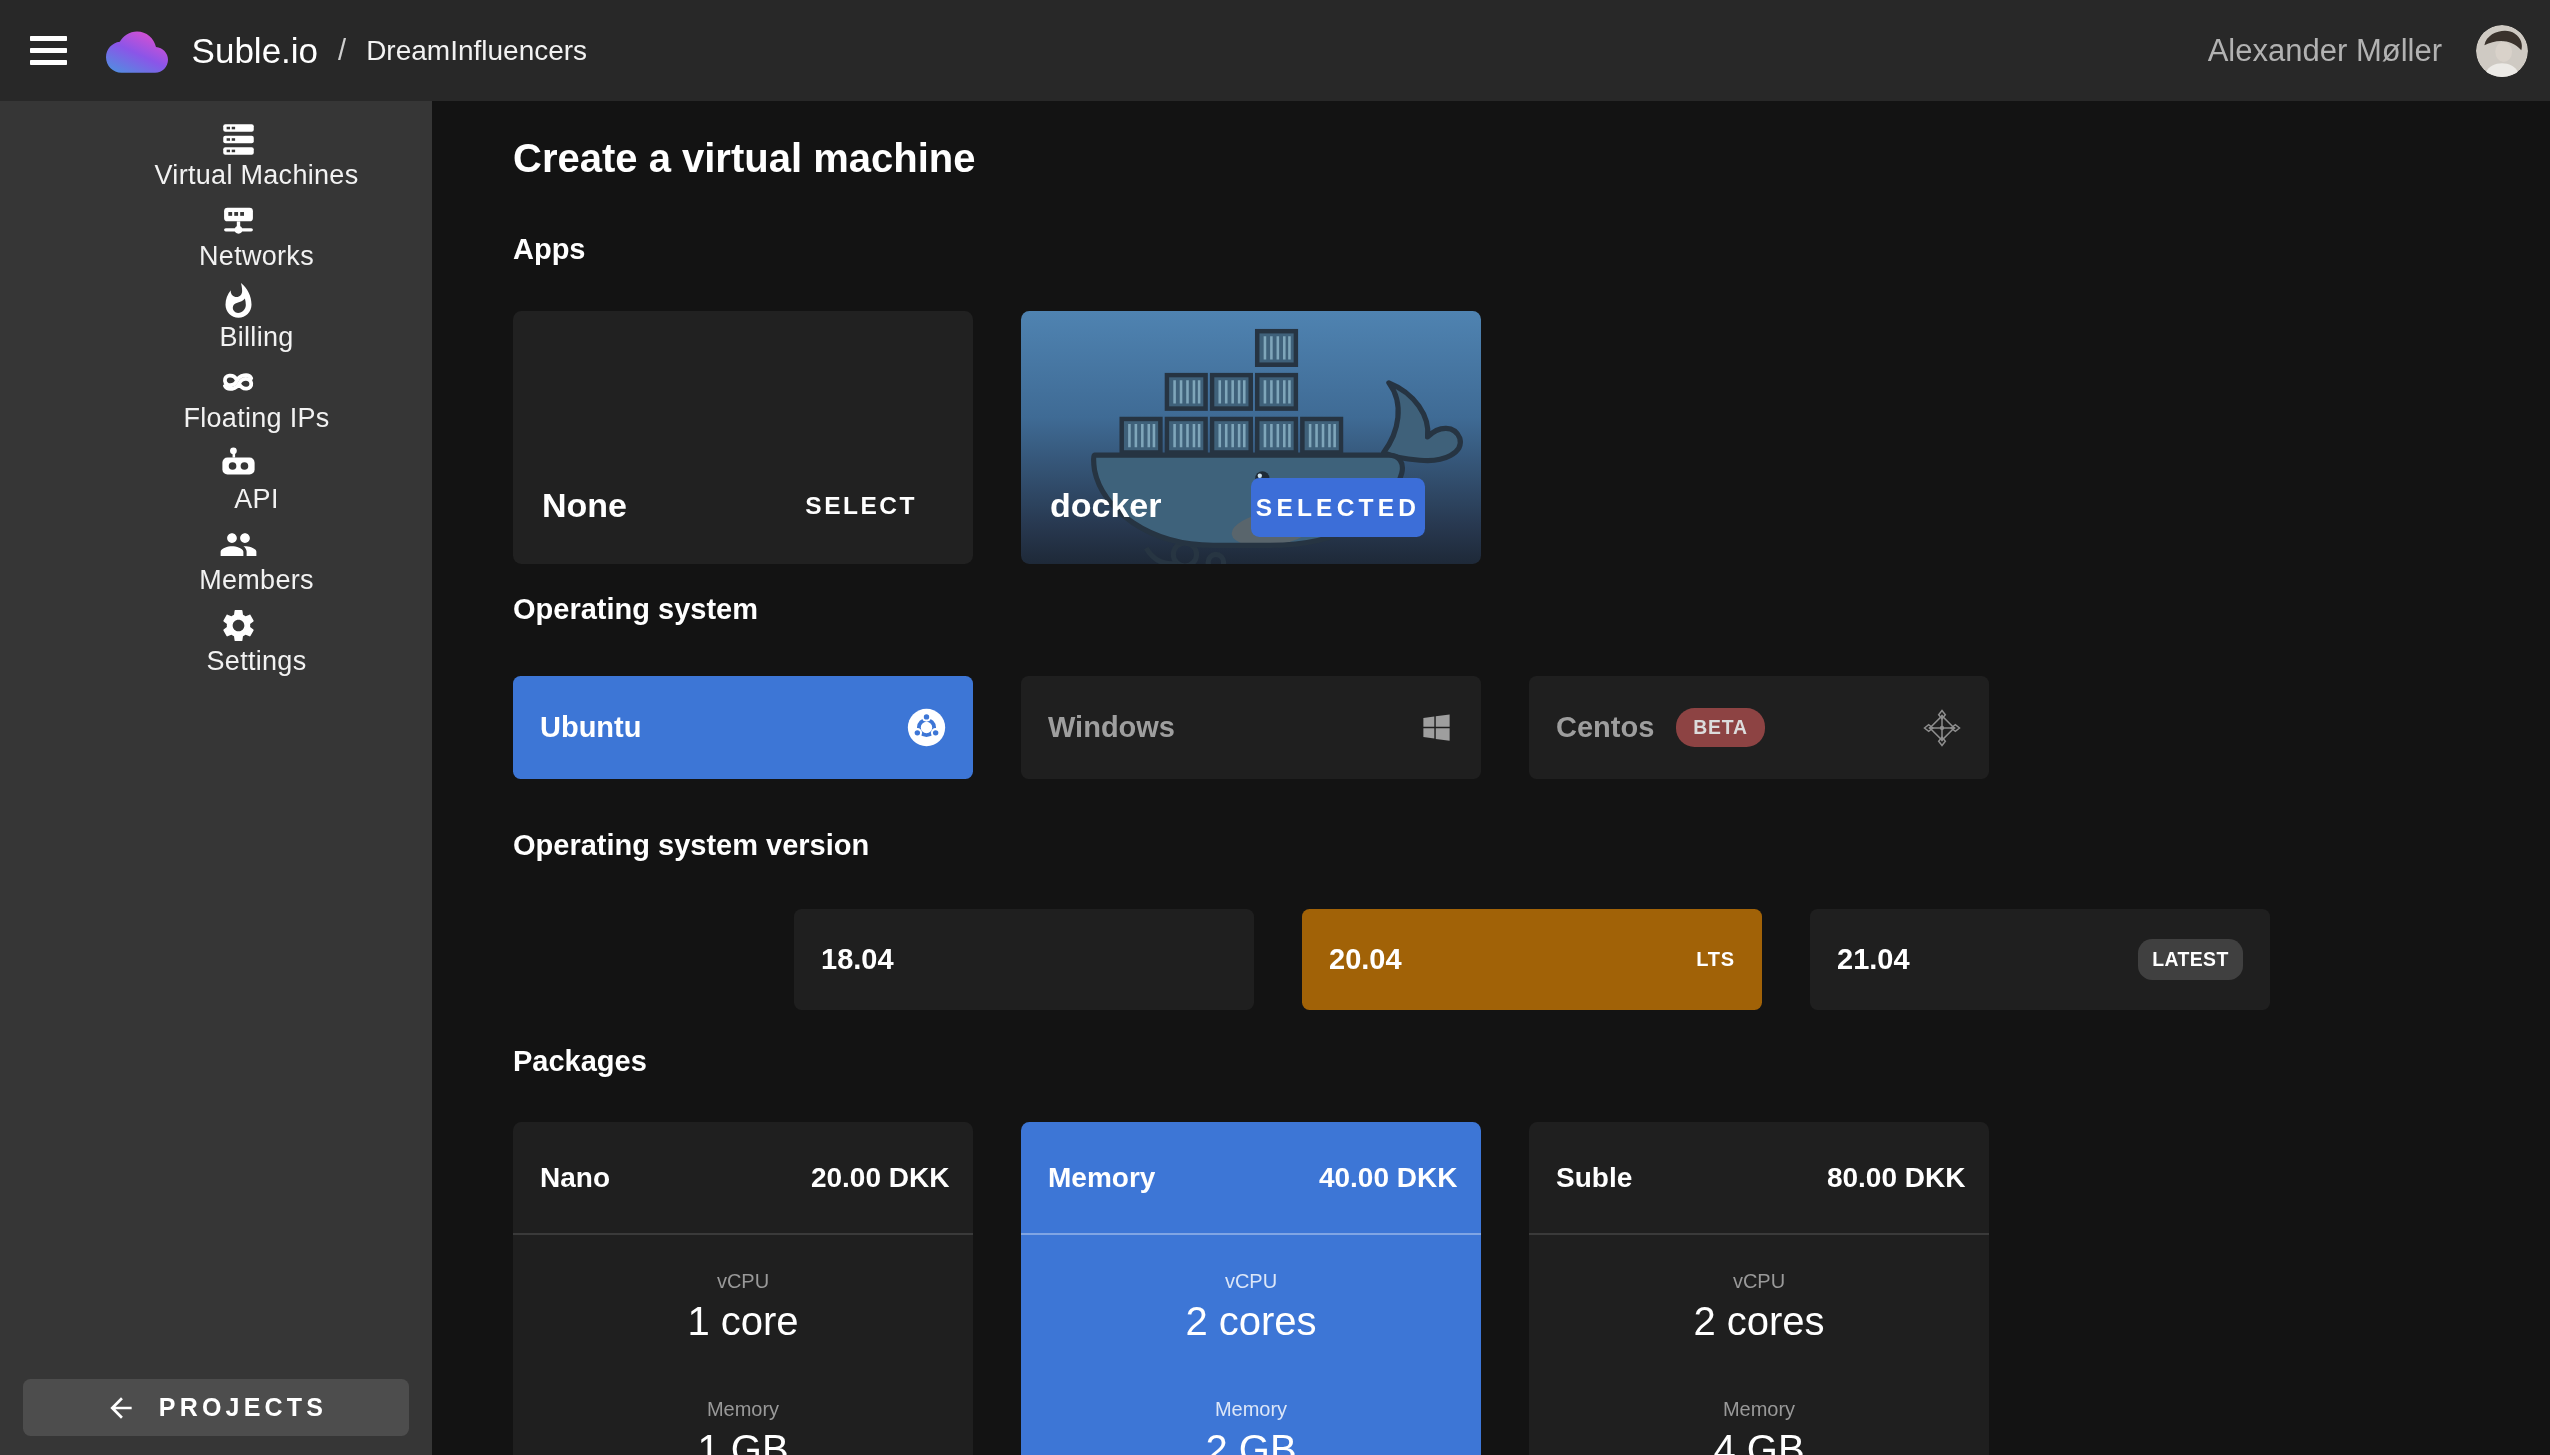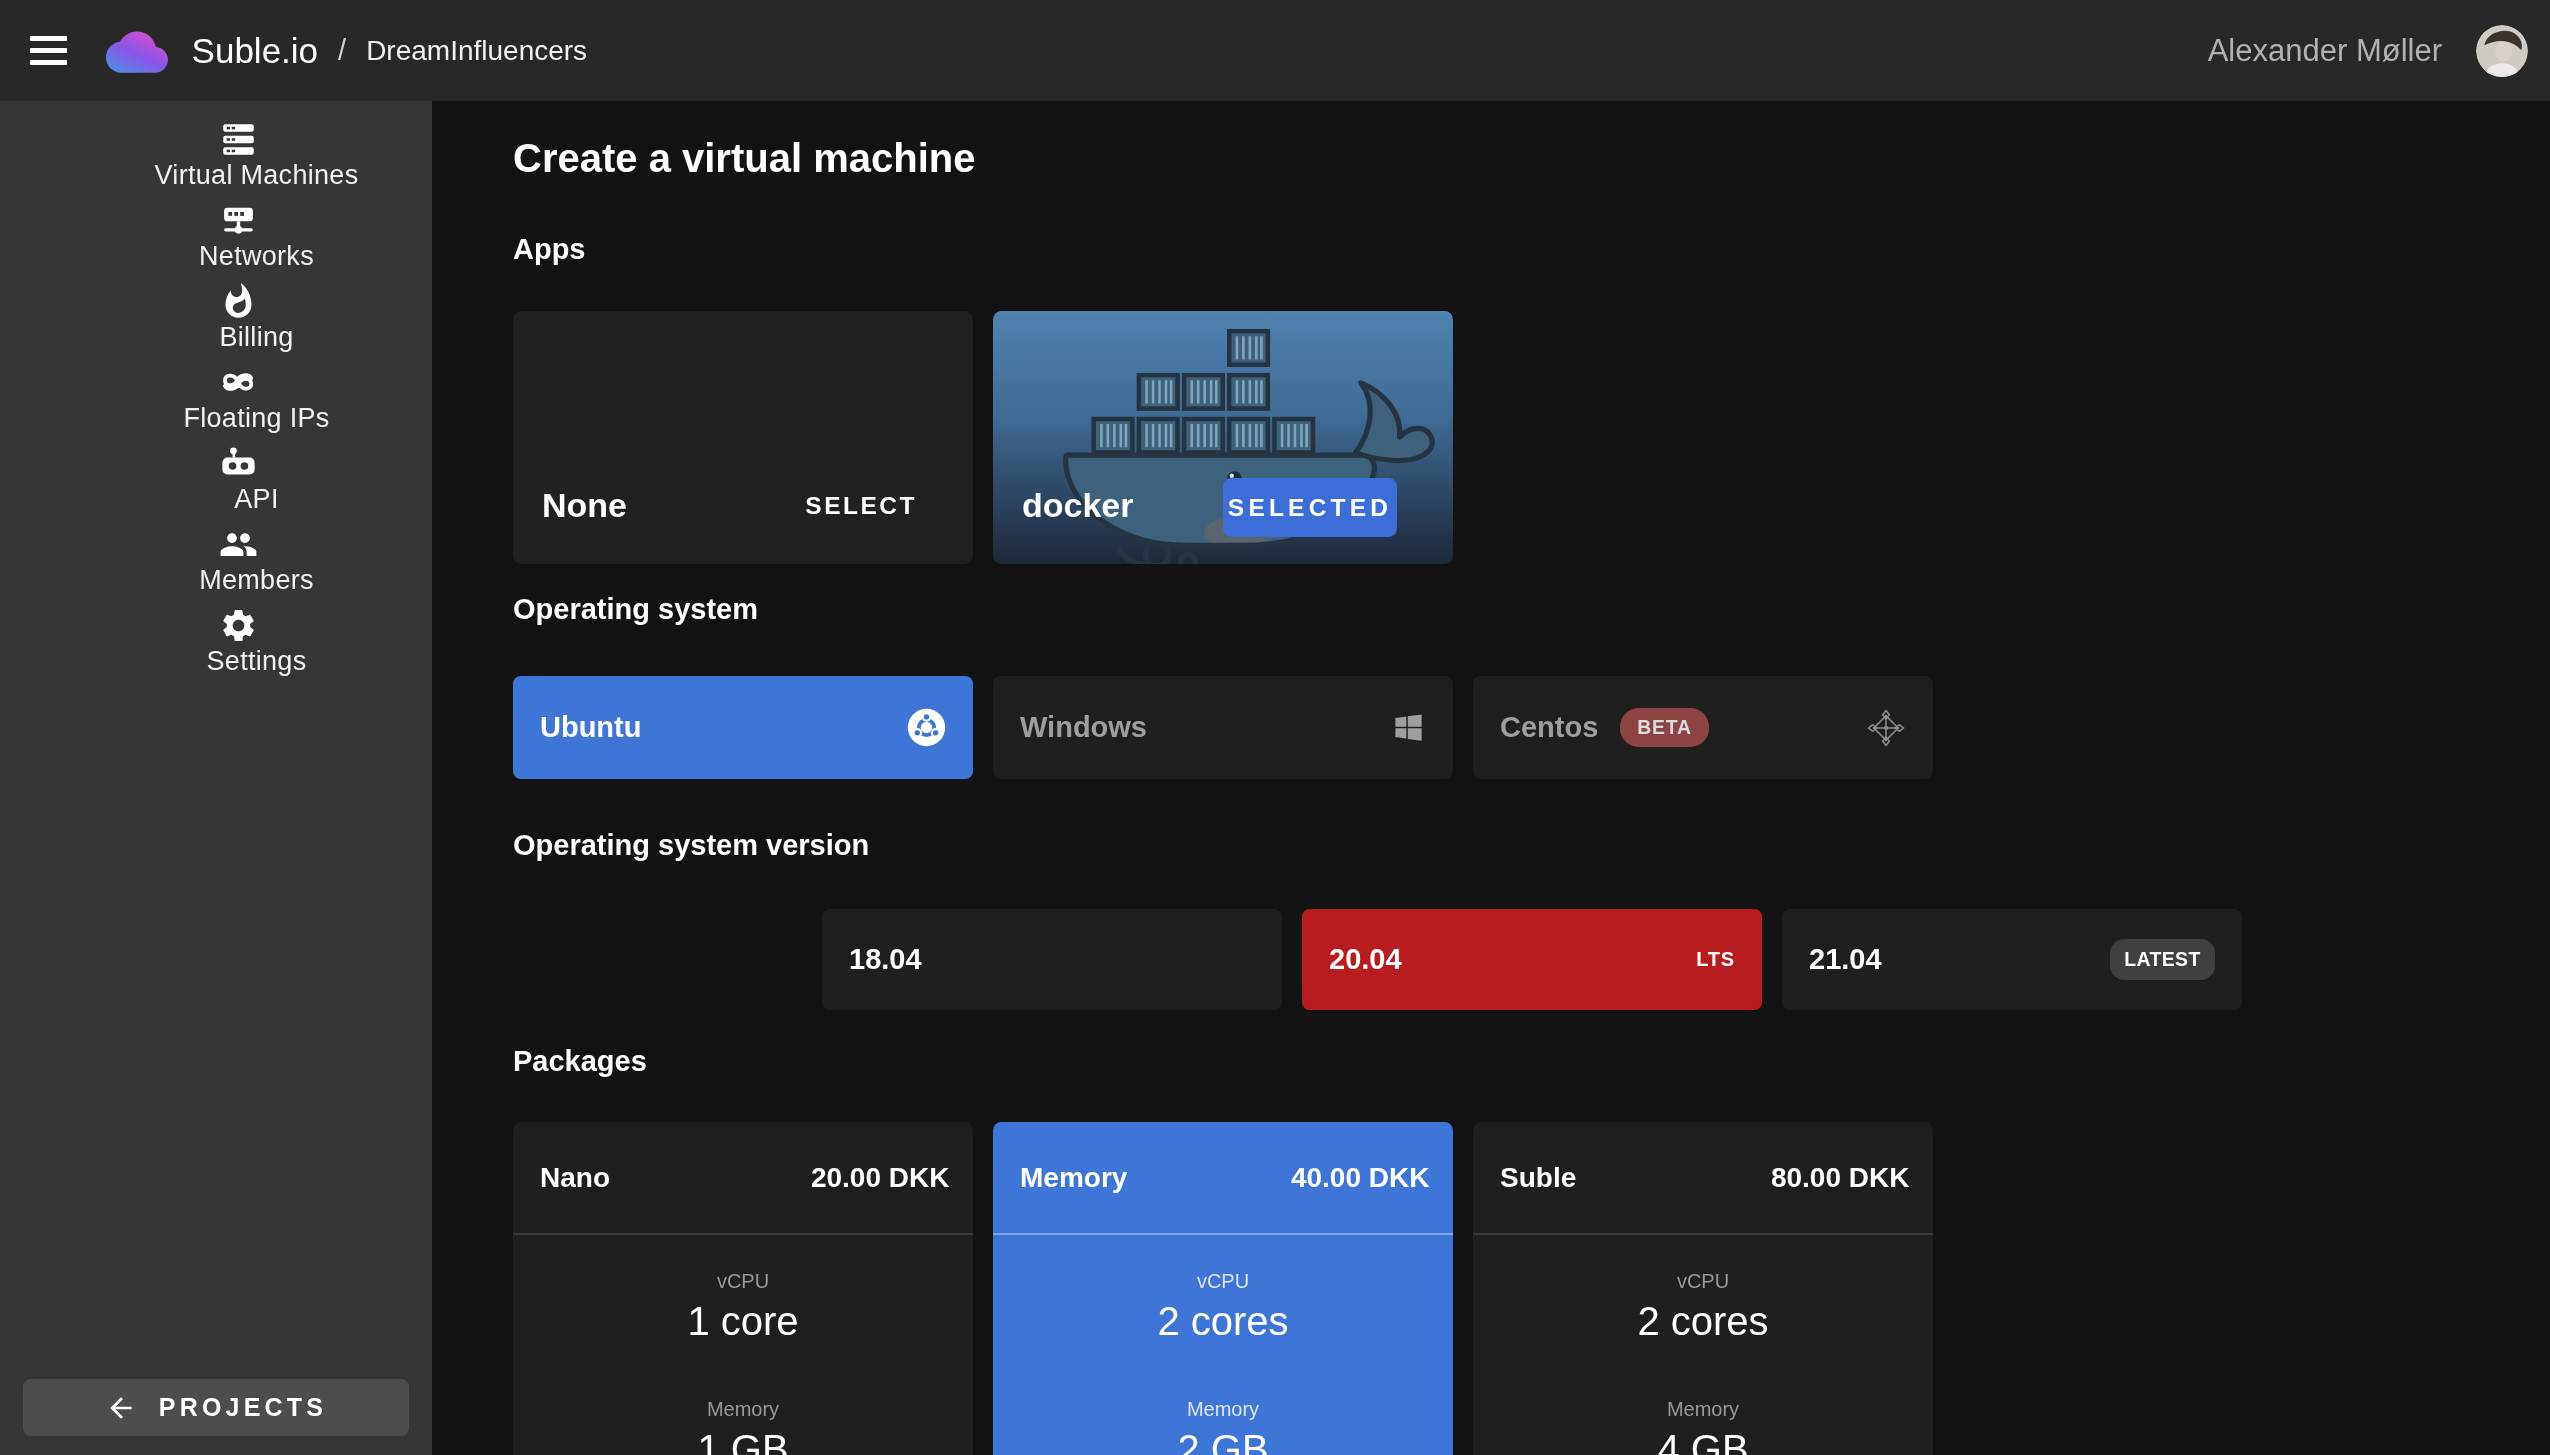--- a/index.html
+++ b/index.html
@@ -40,7 +40,7 @@
   .lbl-os { margin-top:30px; }
   .lbl-ver { margin-top:51px; }
   .lbl-pkg { margin-top:36px; }
-  .row { display:flex; gap:20px; }
+  .row { display:flex; gap:48px; }
   .row-apps { margin-top:47px; }
   .row-os { margin-top:52px; }
   .row-ver { margin-top:49px;justify-content:center; }

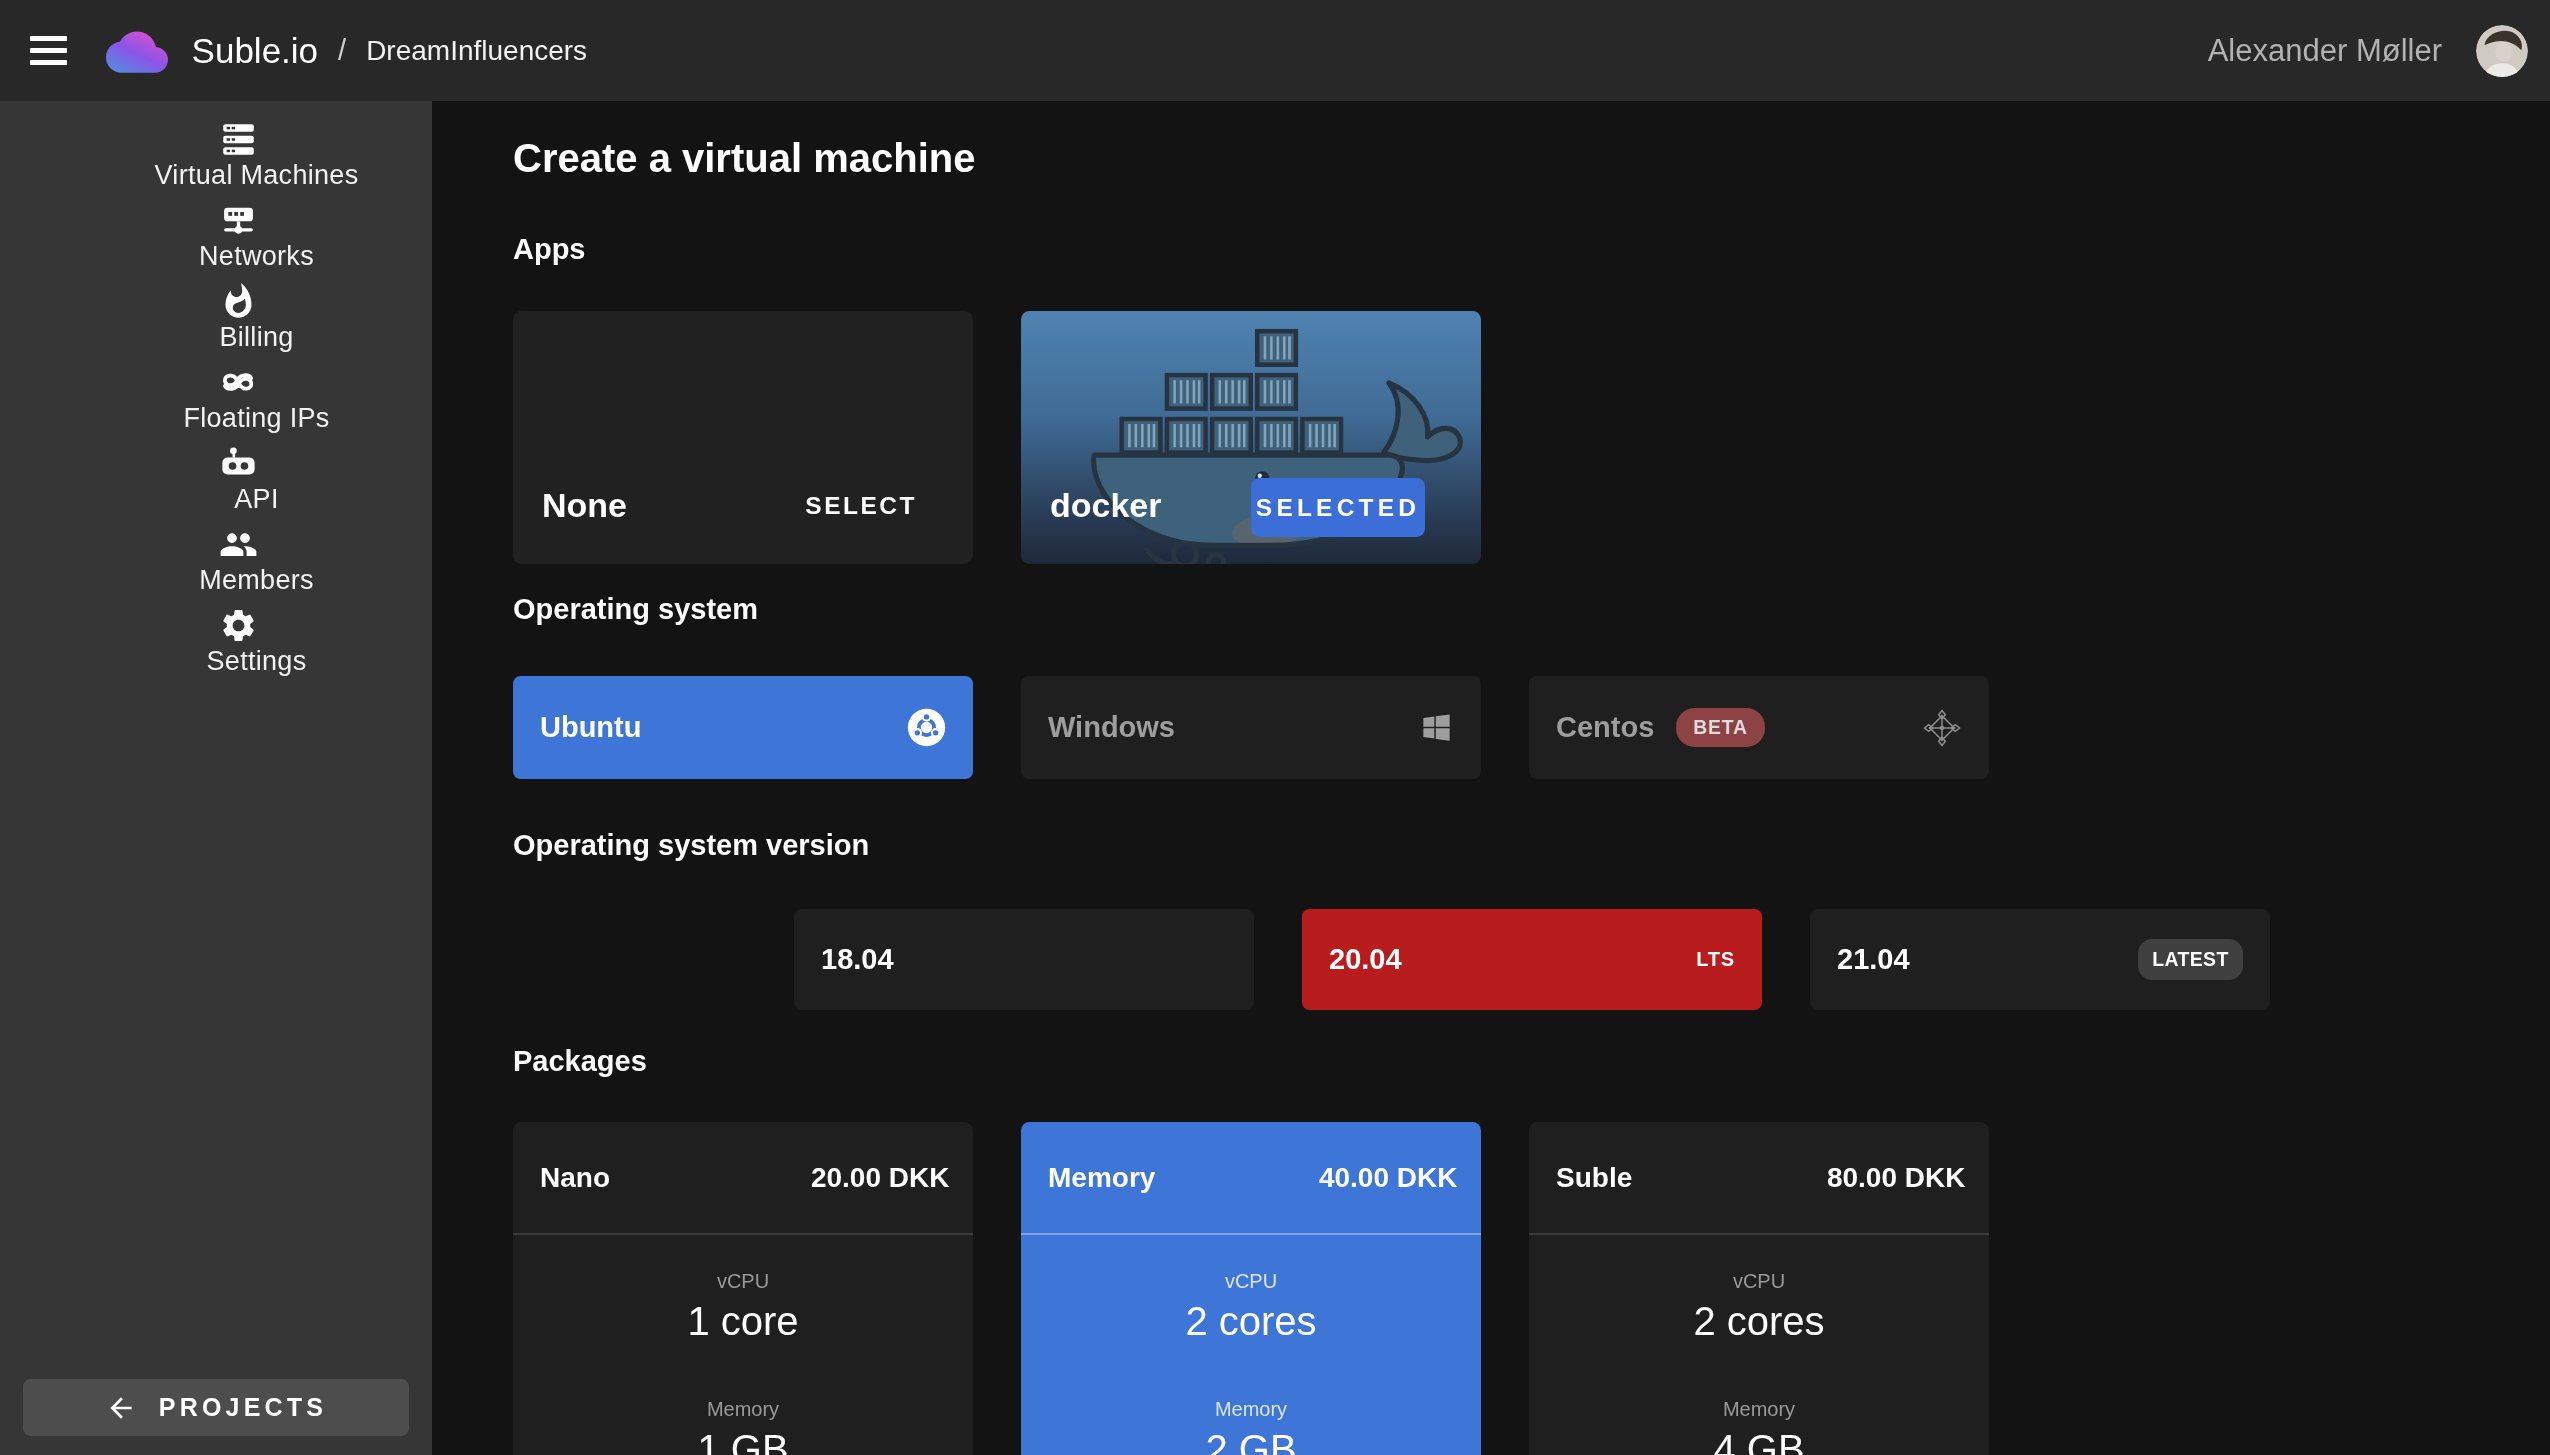--- a/index.html
+++ b/index.html
@@ -71,7 +71,7 @@
   
   .ver-card { width:460px; height:101px; border-radius:7.6px; background:#1f1f1f; display:flex;
     align-items:center; padding:0 27px; cursor:pointer; }
-  .ver-card.selected { background:#b91c1c; }
+  .ver-card.selected { background:#a16207; }
   .ver-name { font-size:29px; font-weight:700; color:#ffffff; }
   .ver-tag { margin-left:auto; color:#ffffff; font-size:20px; font-weight:700; letter-spacing:0.8px; }
   .badge-latest { margin-left:auto; background:#404040; color:#ffffff; font-size:19.4px; font-weight:700;

